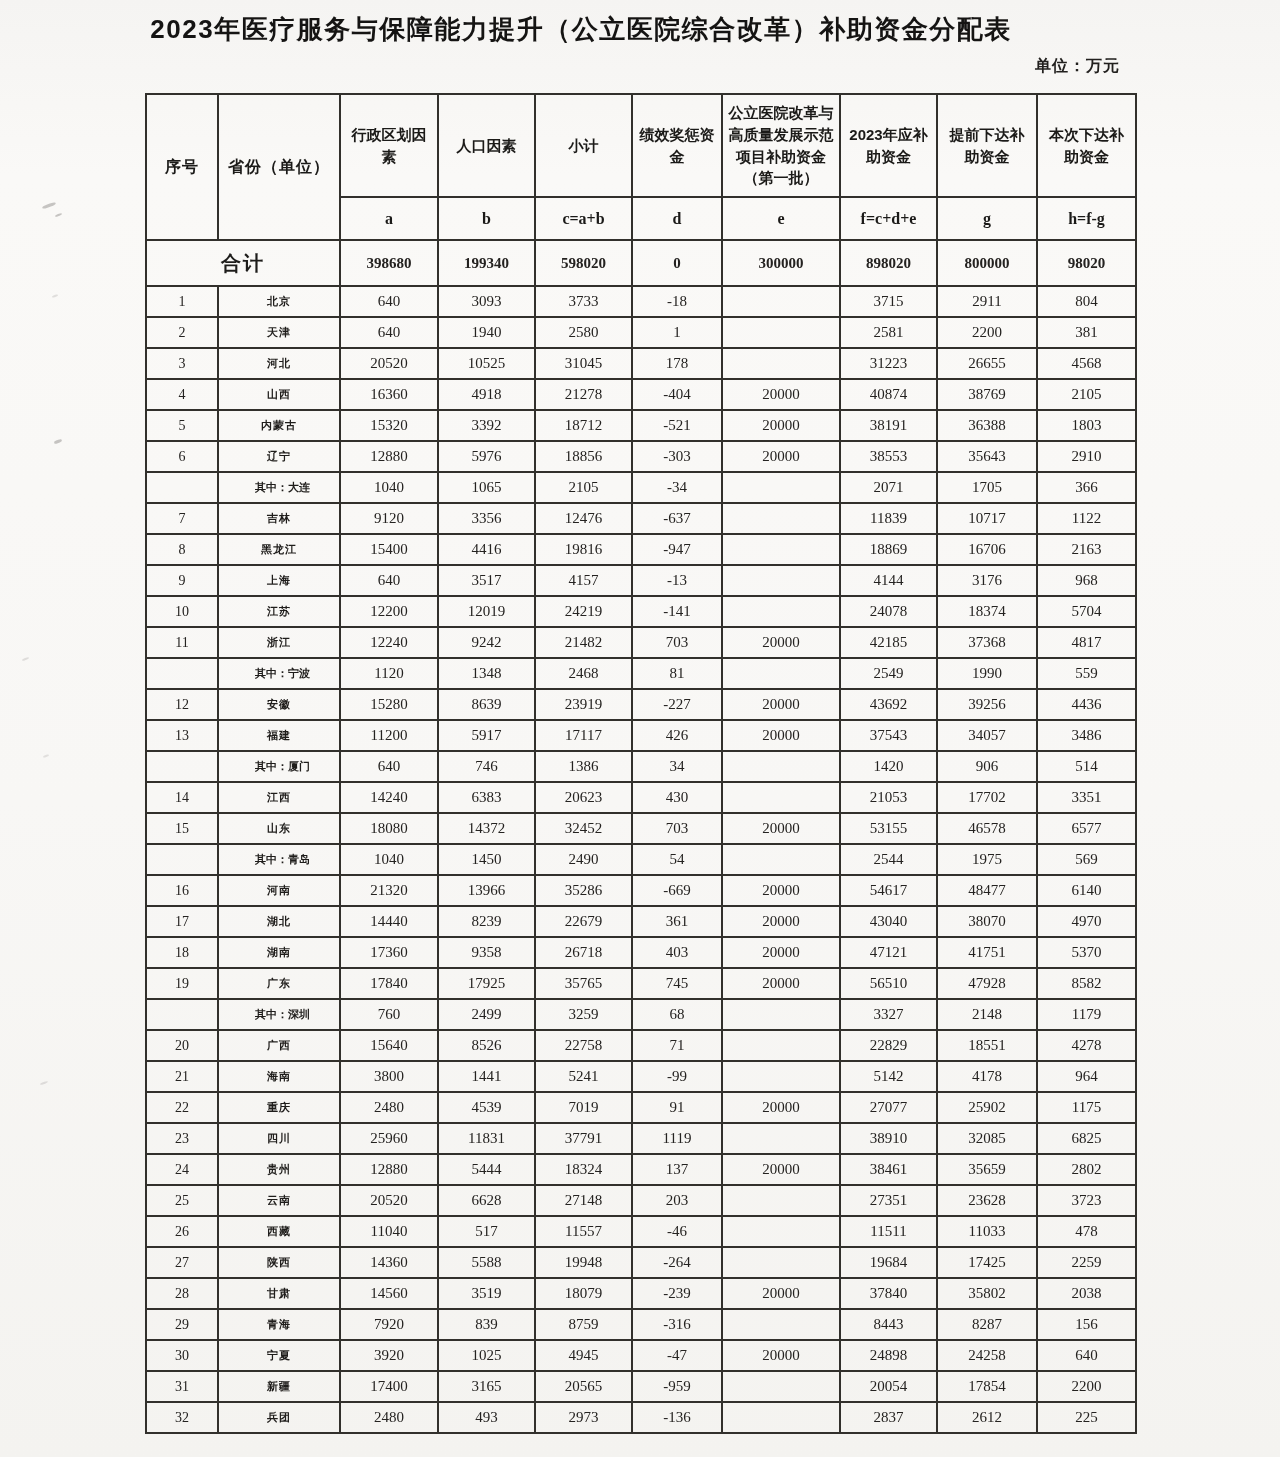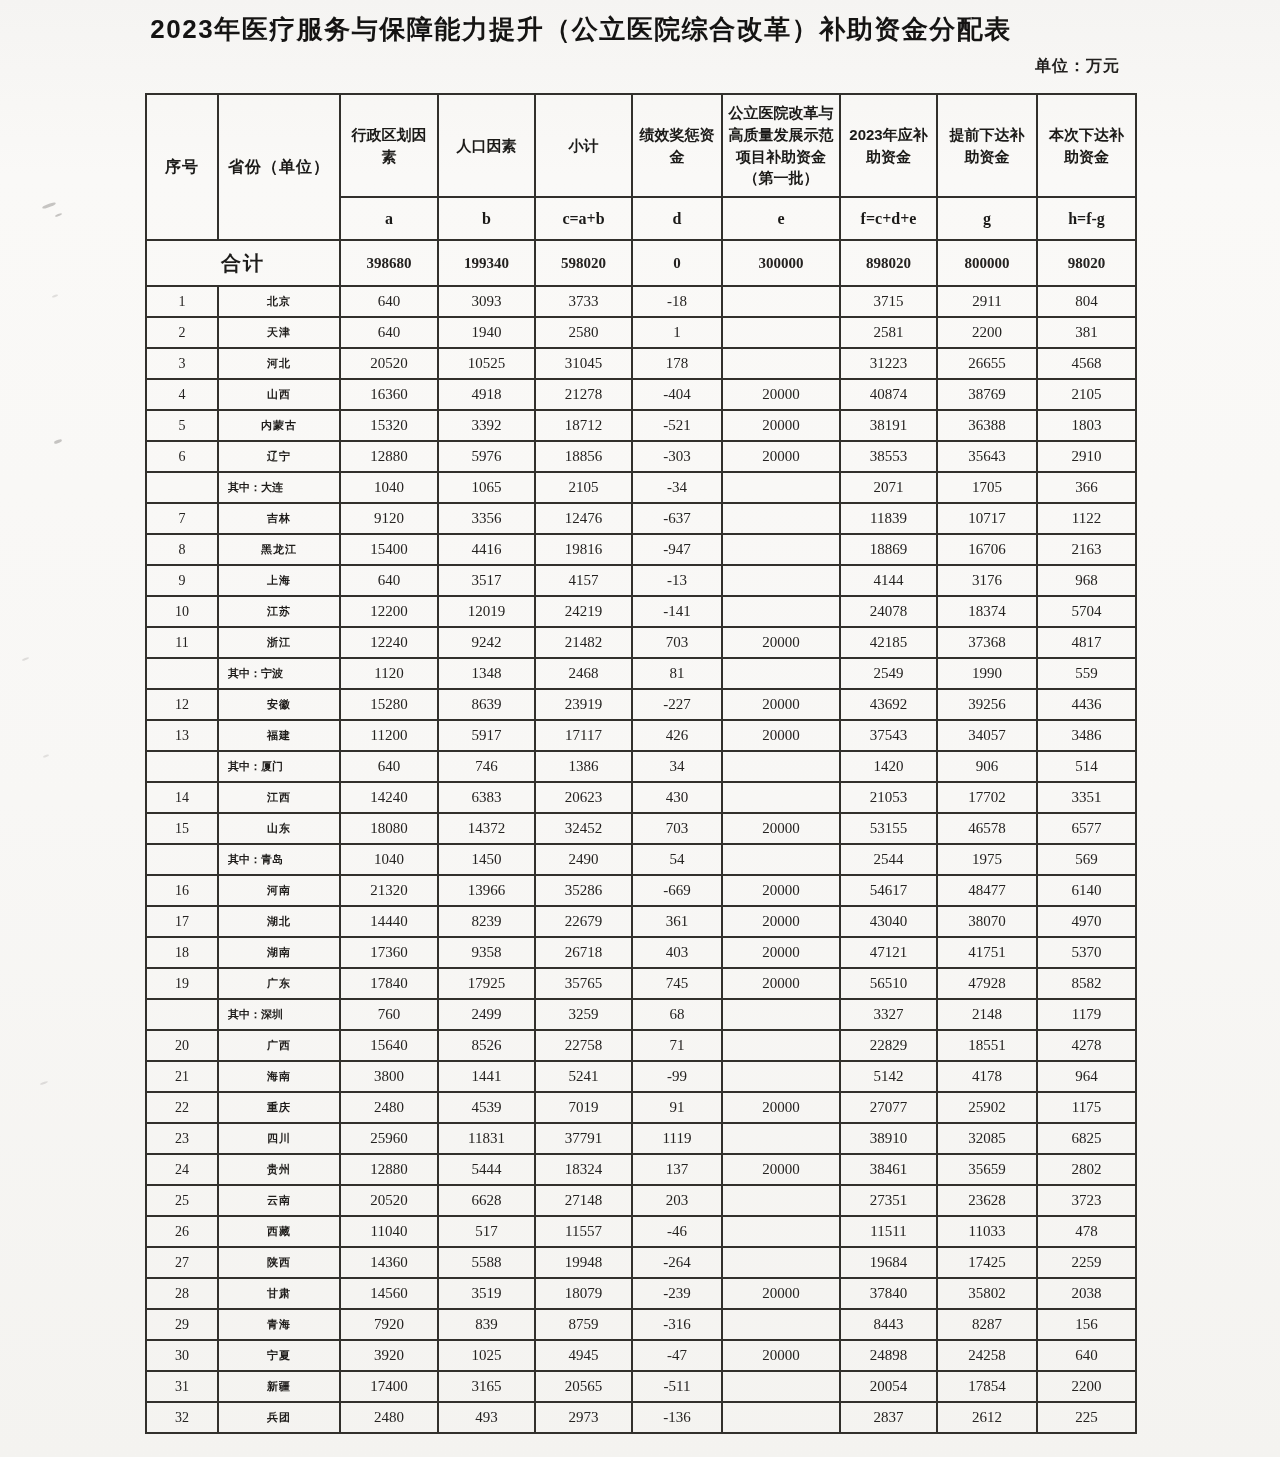--- a/index.html
+++ b/index.html
@@ -98,7 +98,7 @@
     color: #1f1d1b;
   }
   td.prov.sub {
-    text-align: left;
+    text-align: center;
     padding-left: 9px;
     letter-spacing: 0;
   }

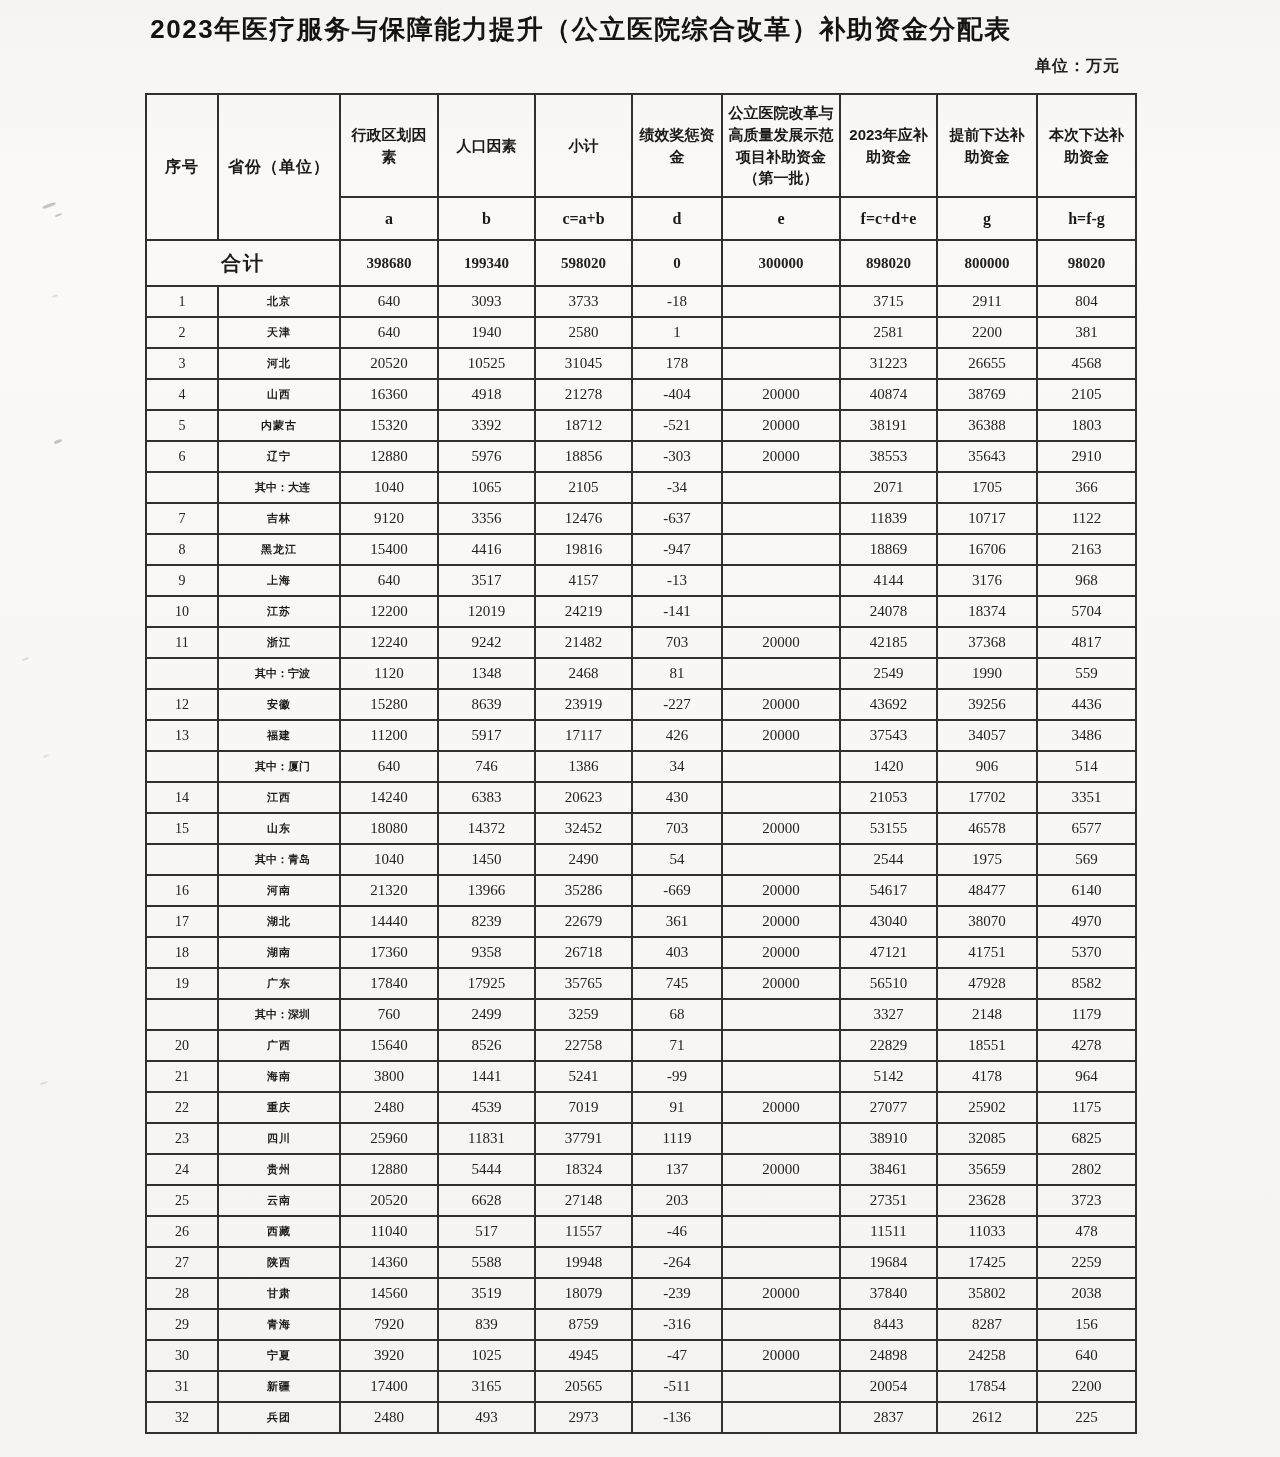--- a/index.html
+++ b/index.html
@@ -590,7 +590,7 @@
         <td class="num">17400</td>
         <td class="num">3165</td>
         <td class="num">20565</td>
-        <td class="num">-511</td>
+        <td class="num">-959</td>
         <td class="num"></td>
         <td class="num">20054</td>
         <td class="num">17854</td>

